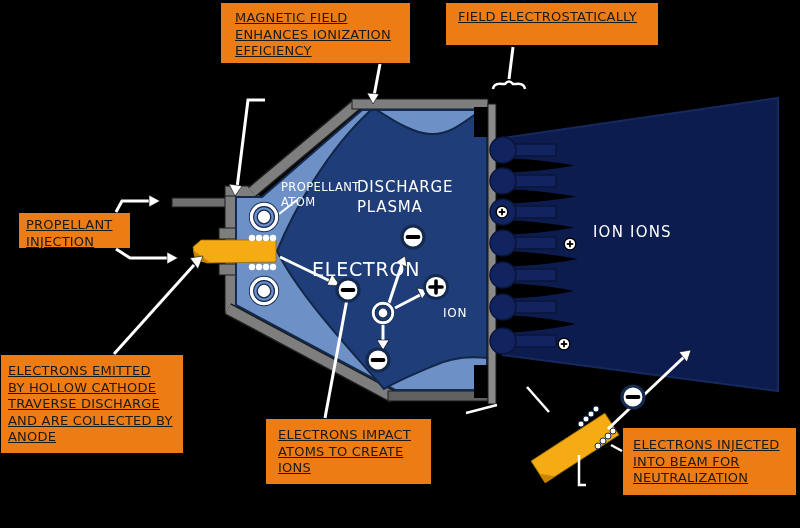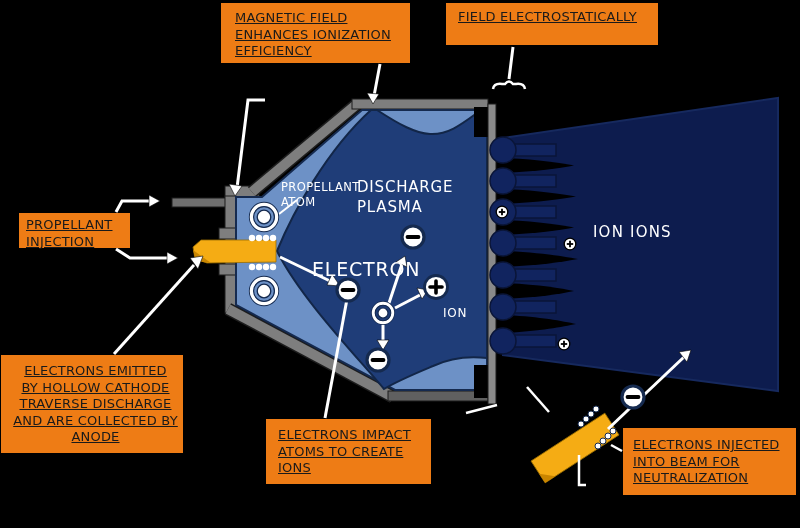--- a/index.html
+++ b/index.html
@@ -230,7 +230,7 @@
     <div class="line">INJECTION</div>
   </div>
 
-  <div class="box" style="left:1px;top:355px;width:182px;height:98px;padding:8px 0 0 7px;text-align:center;">
+  <div class="box" style="left:1px;top:355px;width:182px;height:98px;padding:8px 0 0 7px;">
     <div class="line">ELECTRONS EMITTED</div>
     <div class="line">BY HOLLOW CATHODE</div>
     <div class="line">TRAVERSE DISCHARGE</div>

